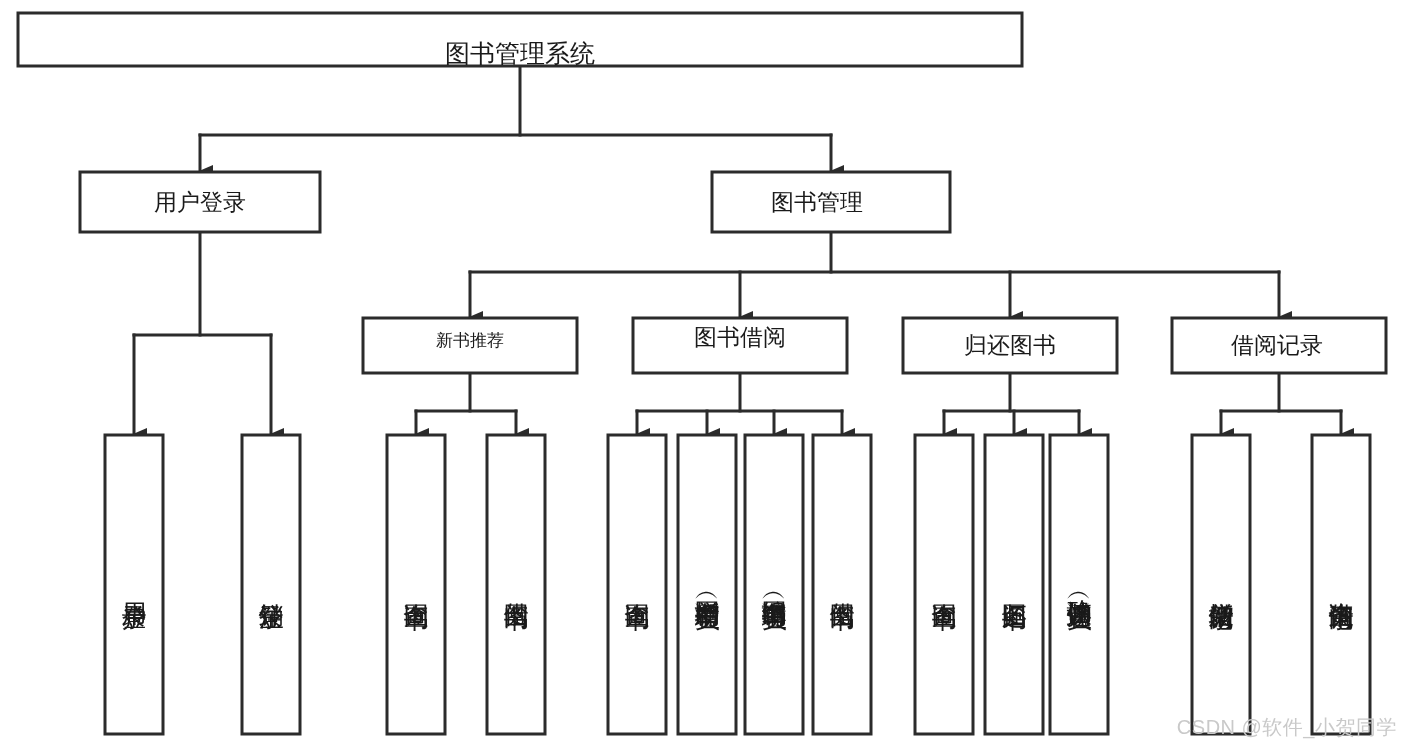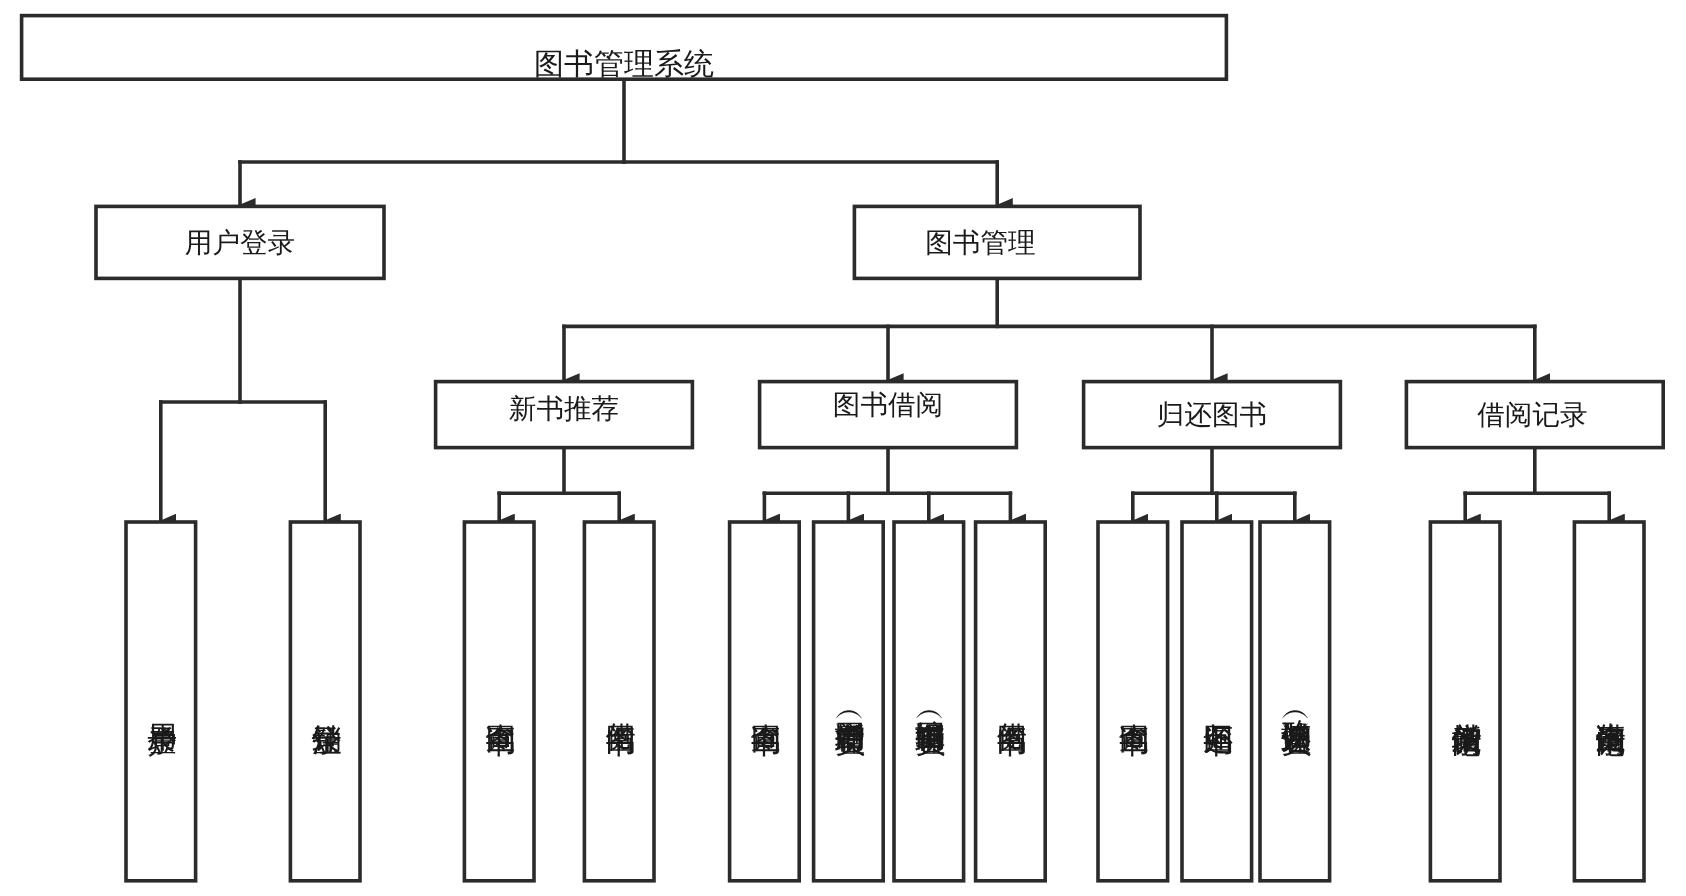--- a/index.html
+++ b/index.html
@@ -115,7 +115,7 @@
       <div class="hit" style="left: 80px; top: 172px; width: 240px; height: 60px;"></div>
       <div class="htext-wrap" style="left: 712px; top: 172px; width: 210px; height: 60px; font-size: 23px;">图书管理</div>
       <div class="hit" style="left: 712px; top: 172px; width: 238px; height: 60px;"></div>
-      <div class="htext-wrap" style="left: 363px; top: 318px; width: 214px; height: 45px; font-size: 23px;">新书推荐</div>
+      <div class="htext-wrap" style="left: 363px; top: 318px; width: 214px; height: 45px; font-size: 17px;">新书推荐</div>
       <div class="hit" style="left: 363px; top: 318px; width: 214px; height: 55px;"></div>
       <div class="htext-wrap" style="left: 633px; top: 318px; width: 214px; height: 38px; font-size: 23px;">图书借阅</div>
       <div class="hit" style="left: 633px; top: 318px; width: 214px; height: 55px;"></div>

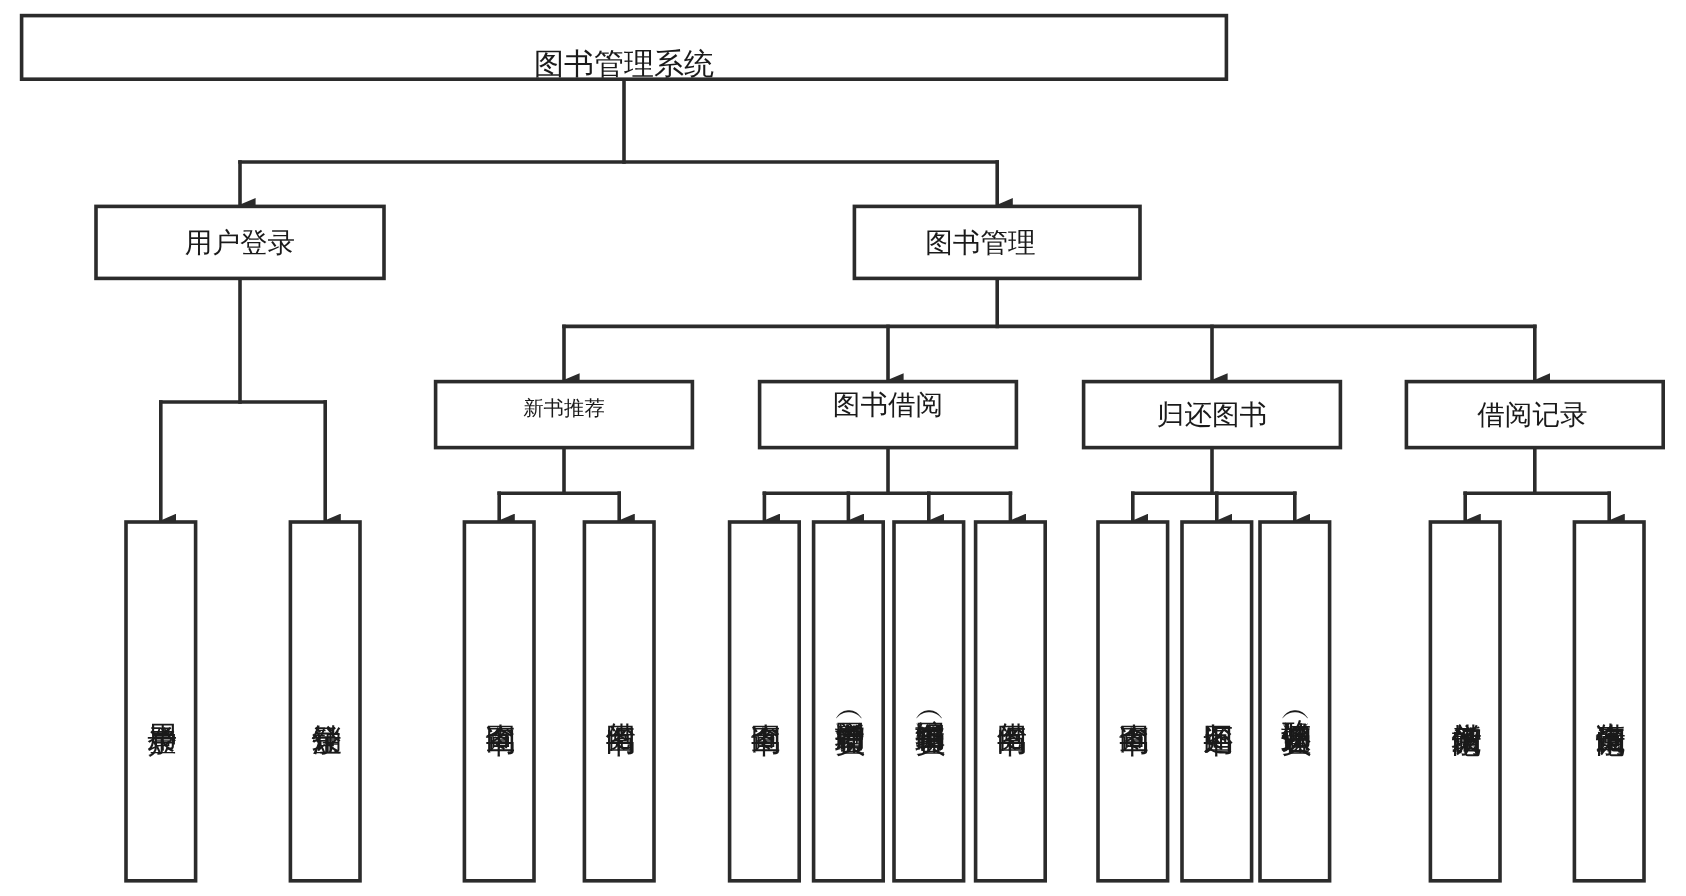--- a/index.html
+++ b/index.html
@@ -151,6 +151,7 @@
       <div class="hit" style="left: 1312px; top: 435px; width: 58px; height: 299px;"></div>
     </div>
 
+  <div class="watermark">CSDN @软件_小贺同学</div>
 </div>
 
 </body></html>

